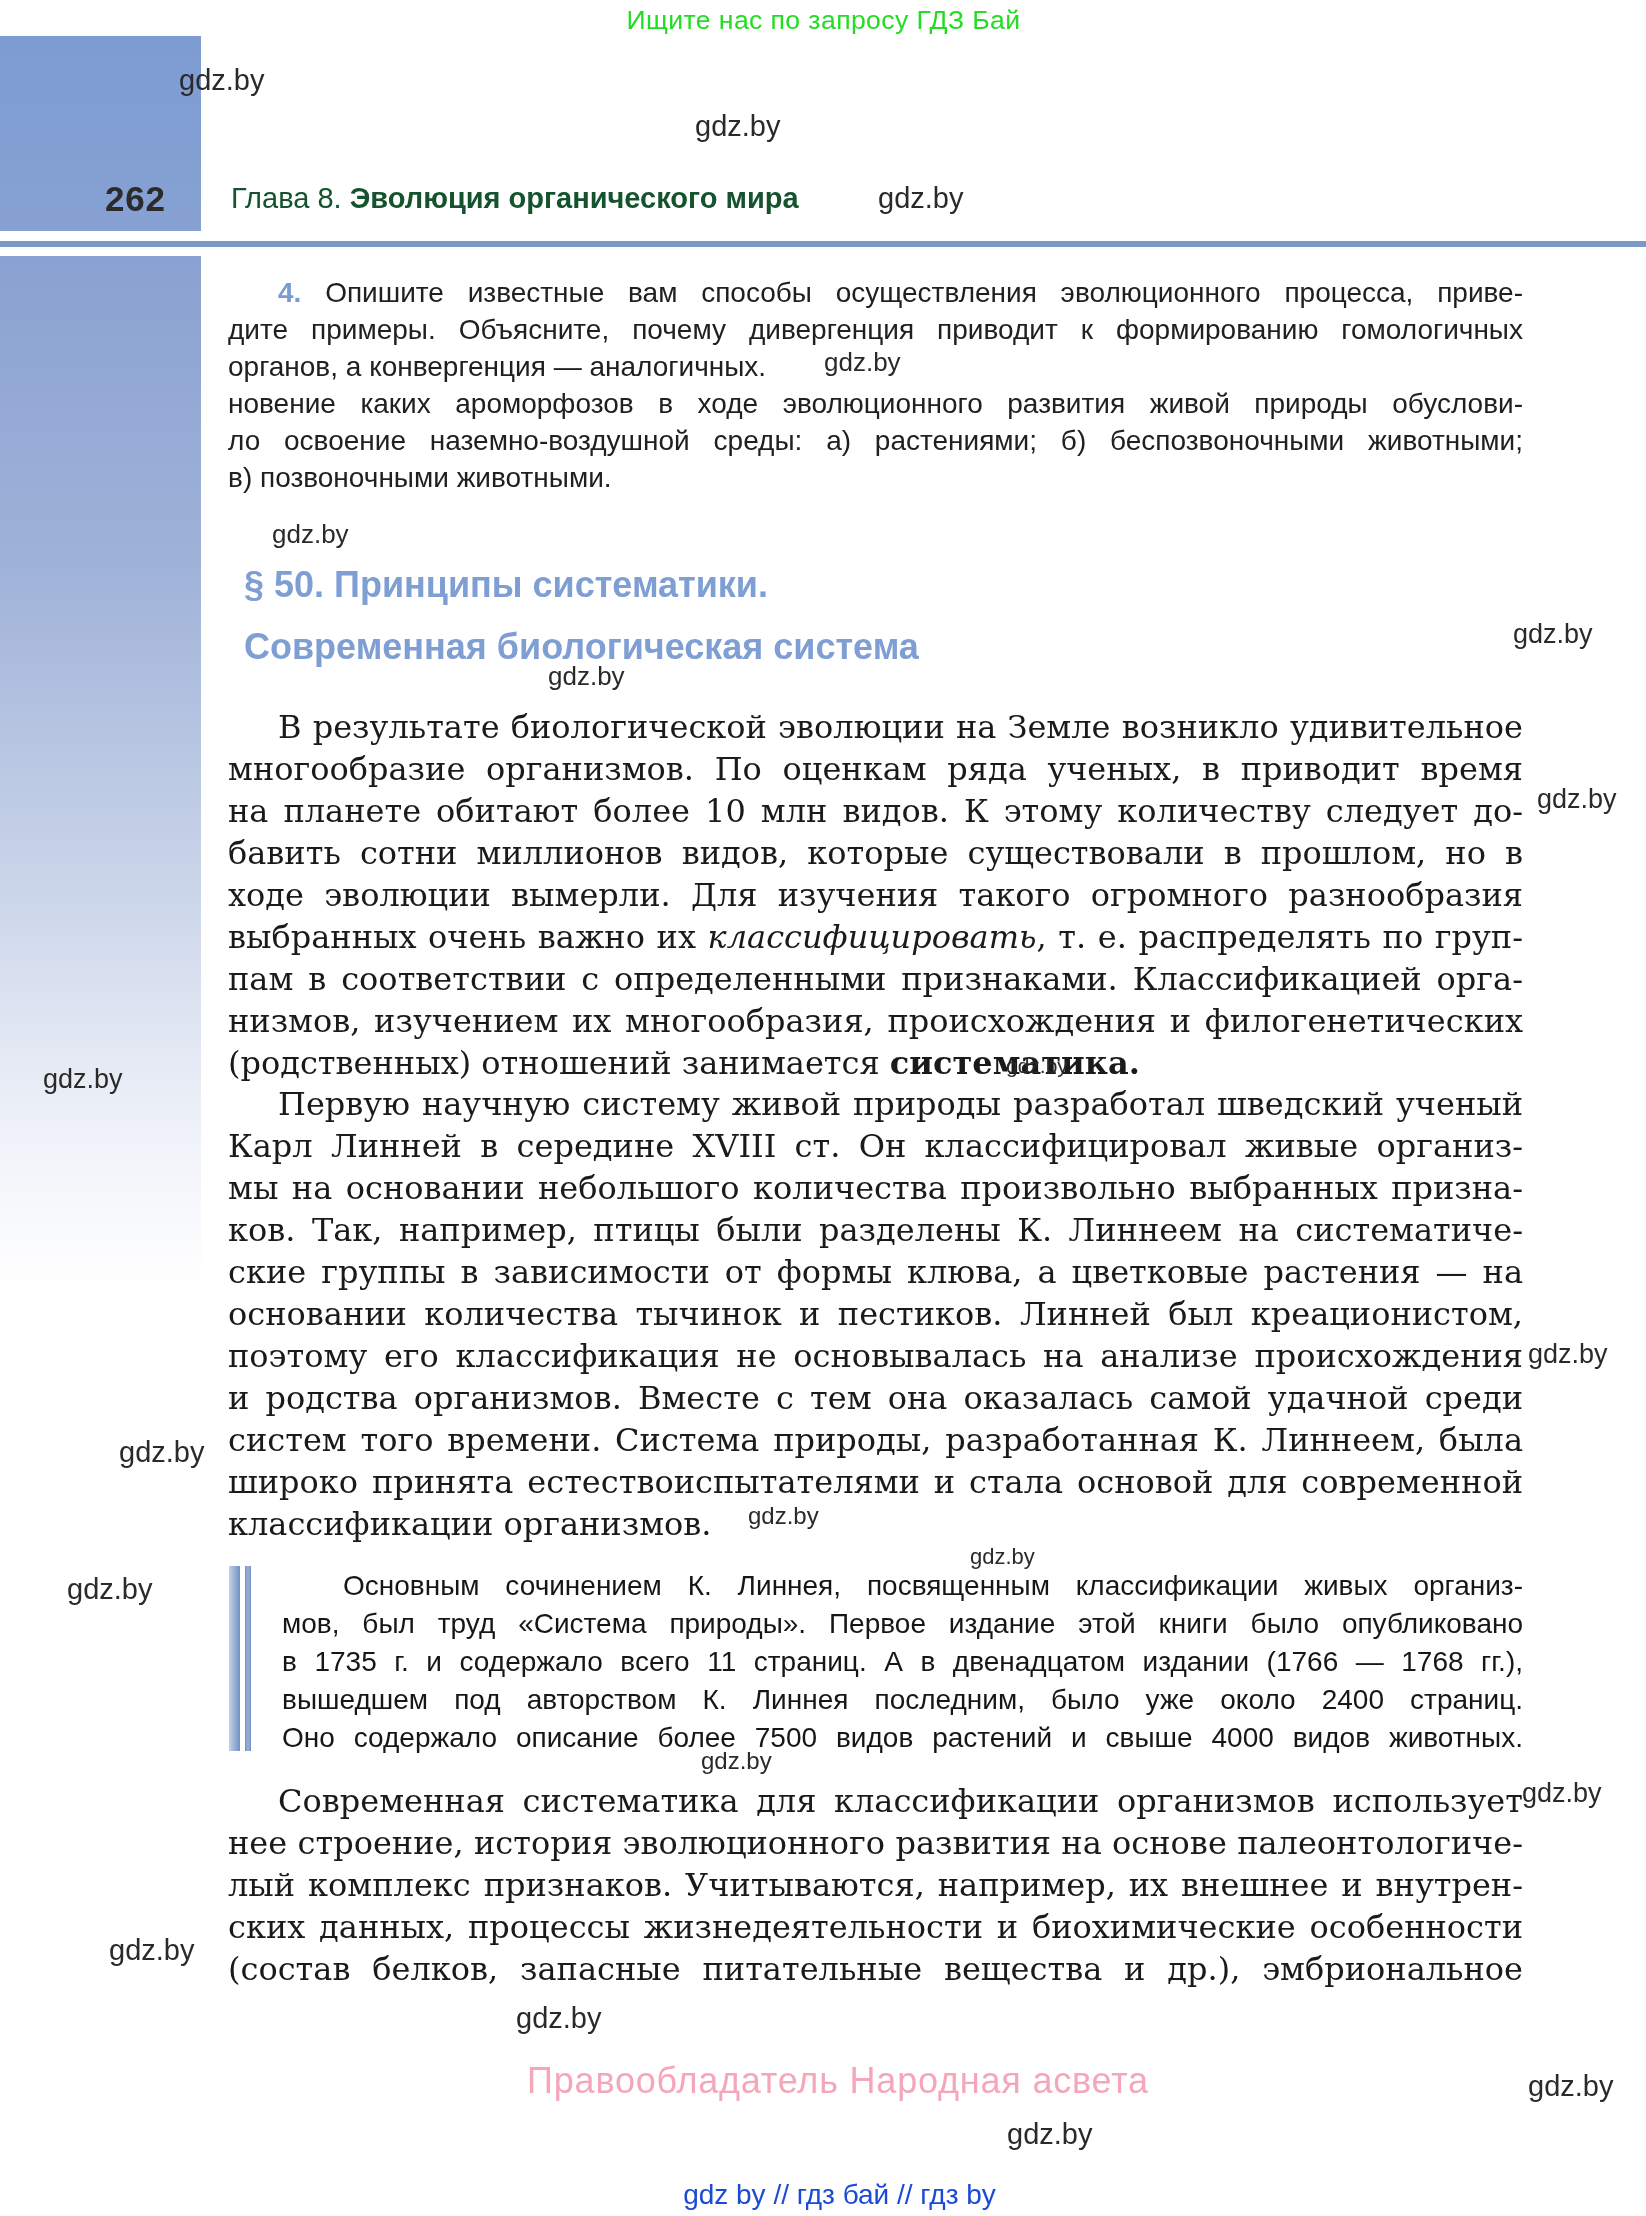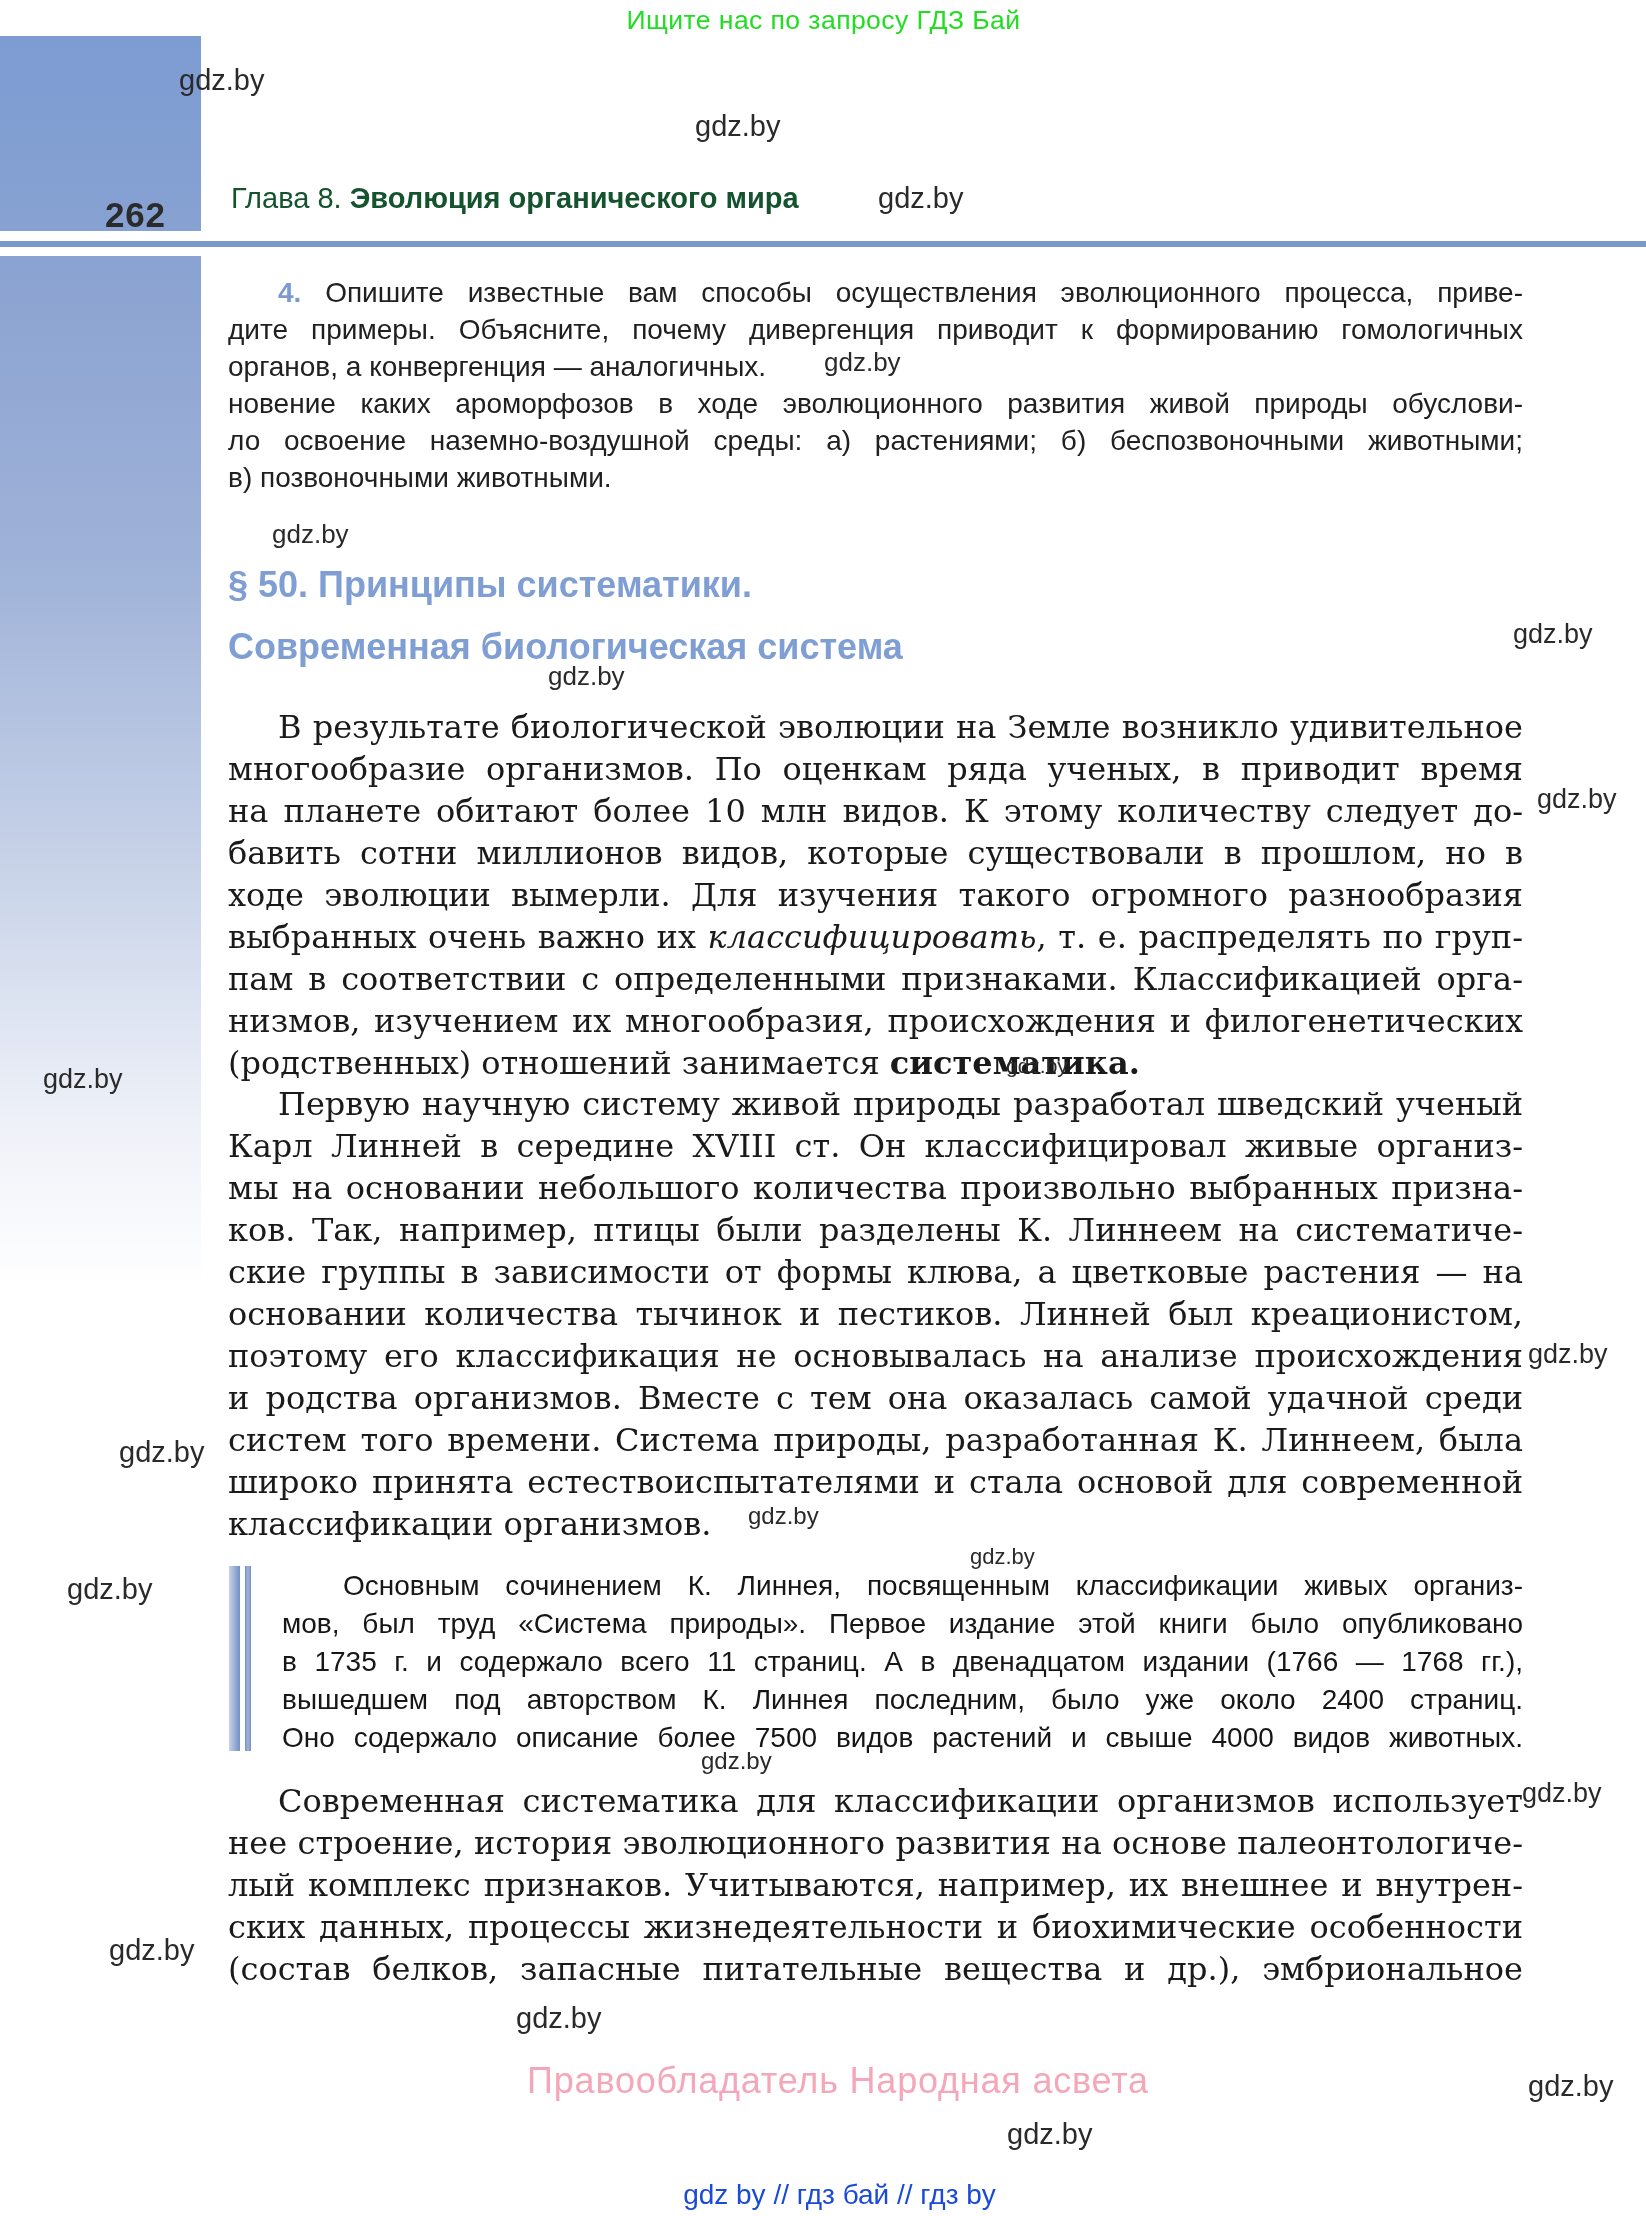--- a/index.html
+++ b/index.html
@@ -14,7 +14,7 @@
            background:linear-gradient(180deg,#8aa2d1 0%,#9fb2d8 30%,#ccd6ea 62%,#eef1f8 84%,#ffffff 100%);}
   .rule{position:absolute;left:0;top:241px;width:1647px;height:5.6px;background:#7b99c6;}
   .pagenum{position:absolute;left:105px;top:179px;width:87px;font-size:35px;font-weight:bold;
-           color:#2b2b2b;letter-spacing:0.8px;margin-top:16px;}
+           color:#2b2b2b;letter-spacing:0.8px;}
   .chapter{position:absolute;left:231px;top:182px;font-size:29px;color:#14532d;white-space:nowrap;}
   .chapter b{font-weight:bold;}
   .qblock{position:absolute;left:228px;top:274px;width:1295px;font-size:28px;color:#202020;}

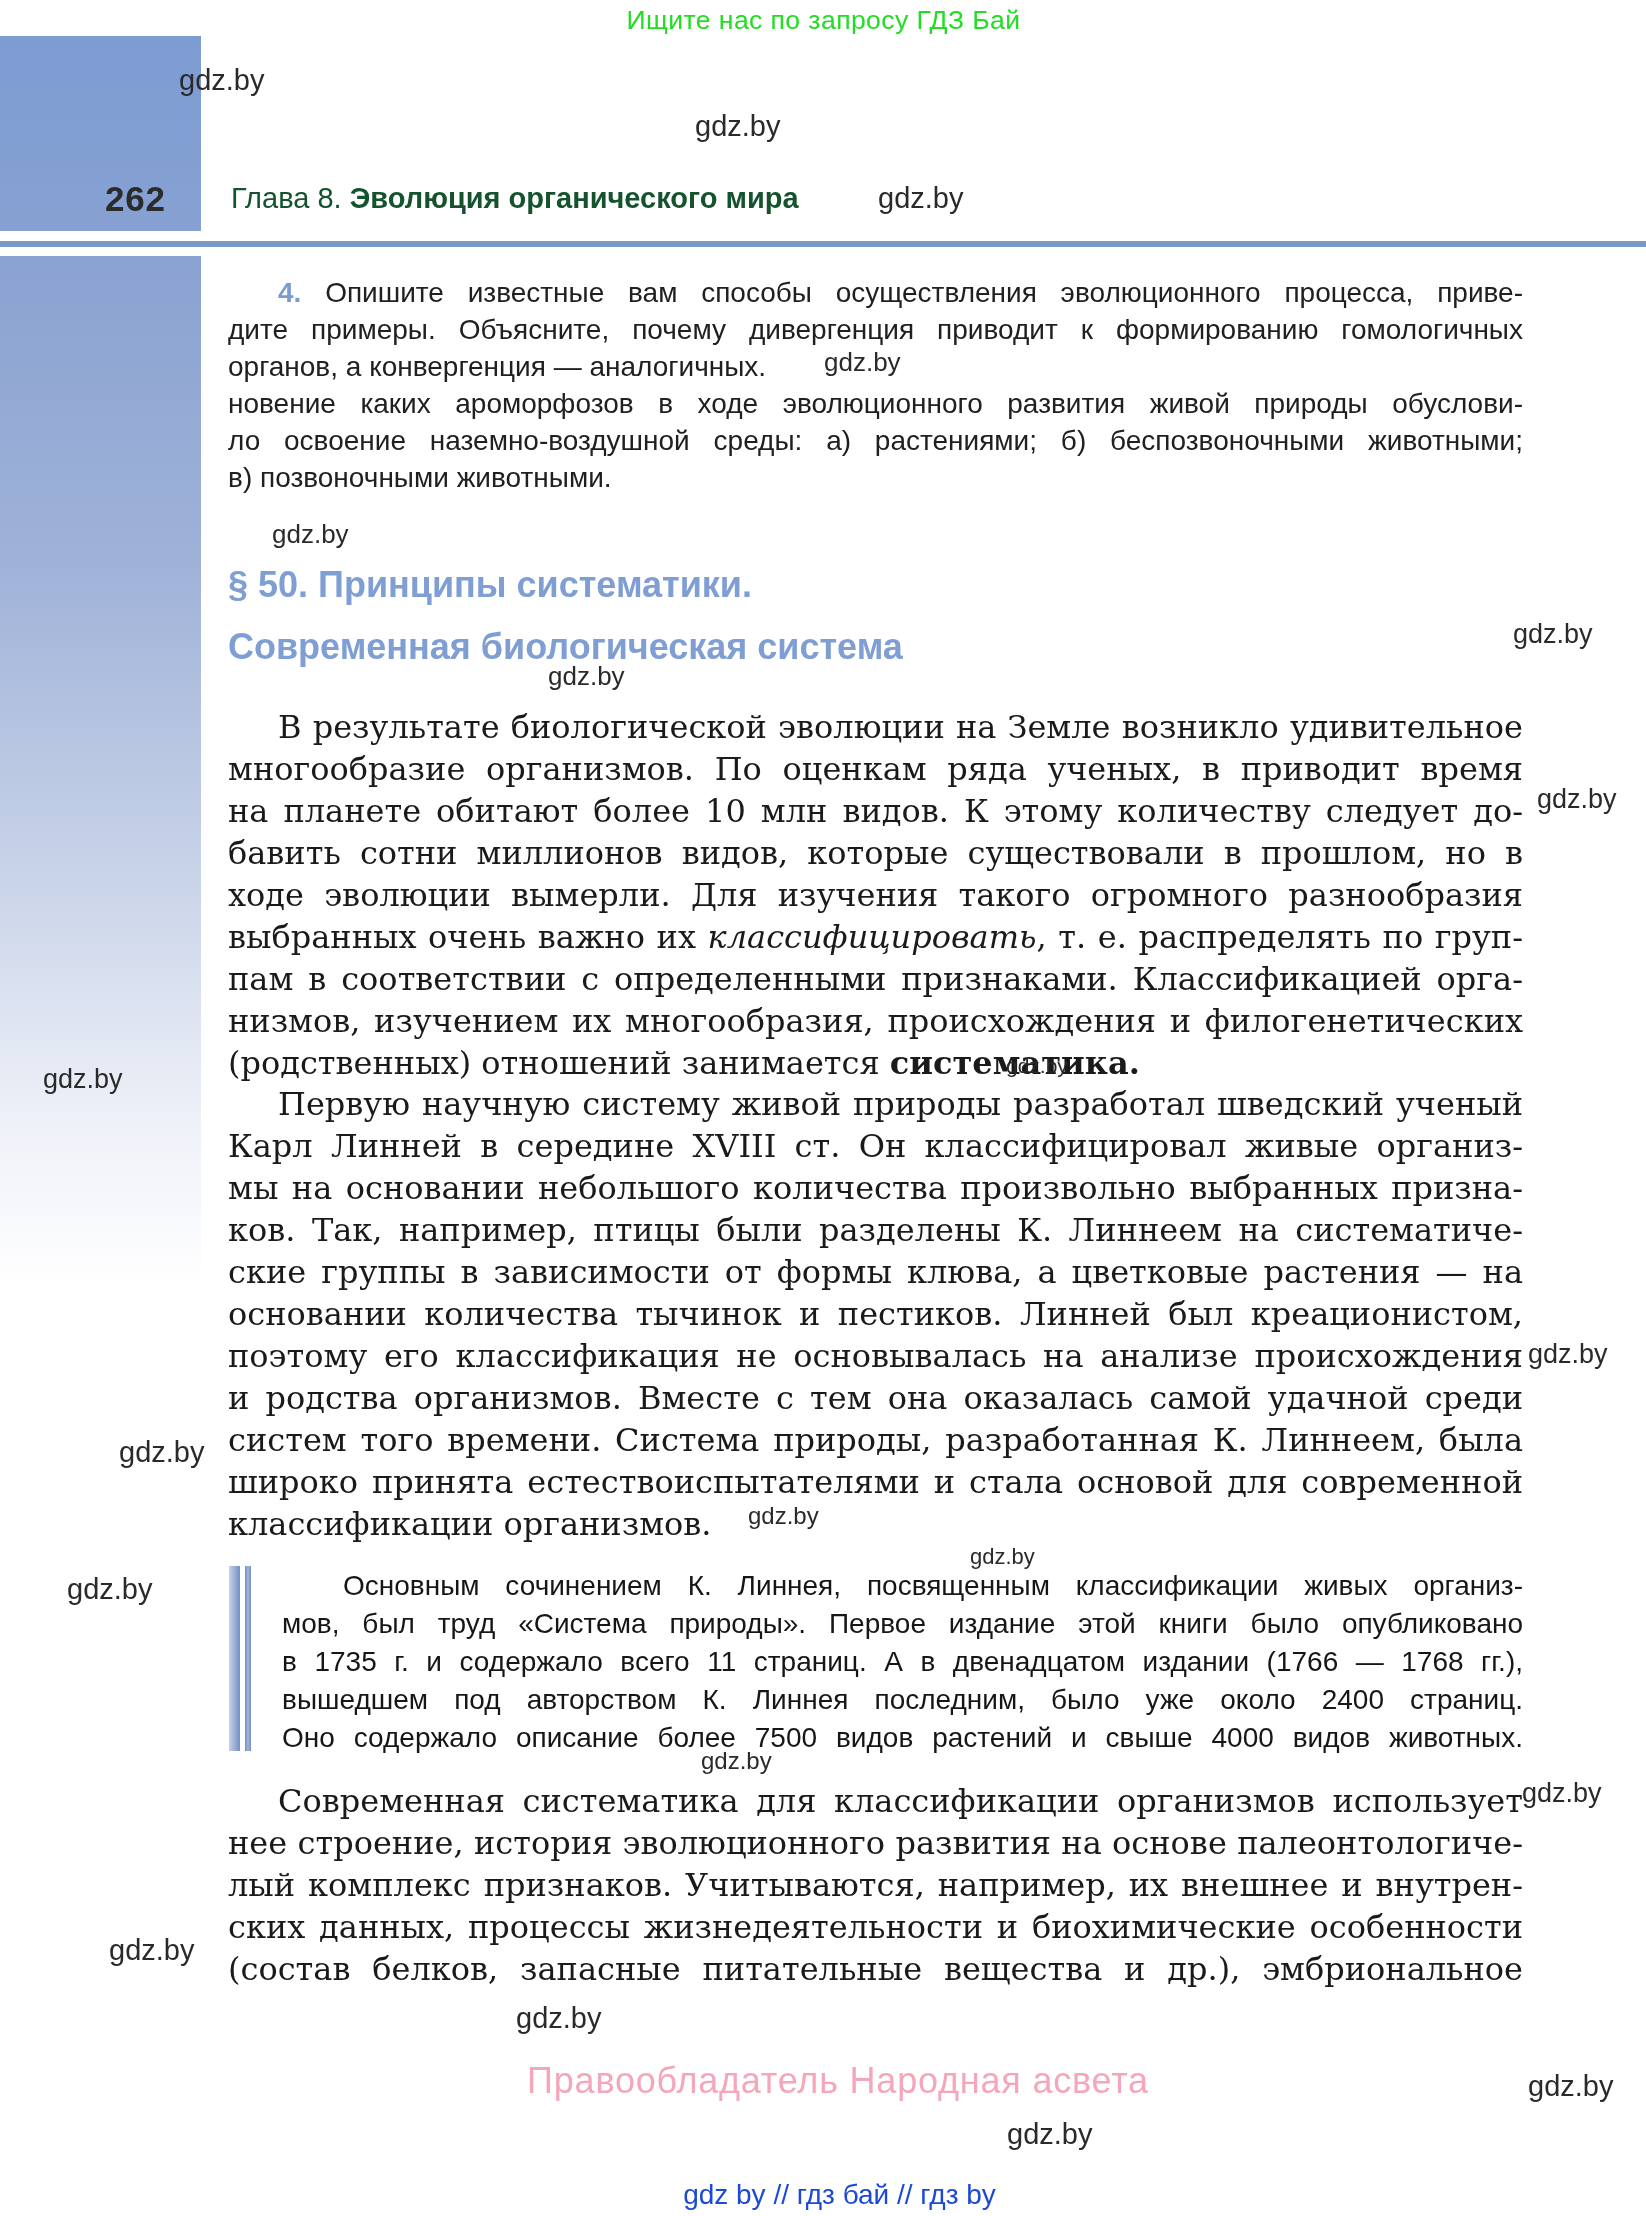--- a/index.html
+++ b/index.html
@@ -19,7 +19,7 @@
   .chapter b{font-weight:bold;}
   .qblock{position:absolute;left:228px;top:274px;width:1295px;font-size:28px;color:#202020;}
   .qblock .ln{height:37px;line-height:37px;overflow:hidden;}
-  .heading{position:absolute;left:228px;top:554px;color:#7f9ed3;font-weight:bold;font-size:36px;}
+  .heading{position:absolute;left:244px;top:554px;color:#7f9ed3;font-weight:bold;font-size:36px;}
   .heading div{height:62px;line-height:62px;white-space:nowrap;}
   .serifp{position:absolute;left:228px;width:1295px;font-family:"DejaVu Serif","Liberation Serif",serif;
           font-size:32px;color:#1a1a1a;}

